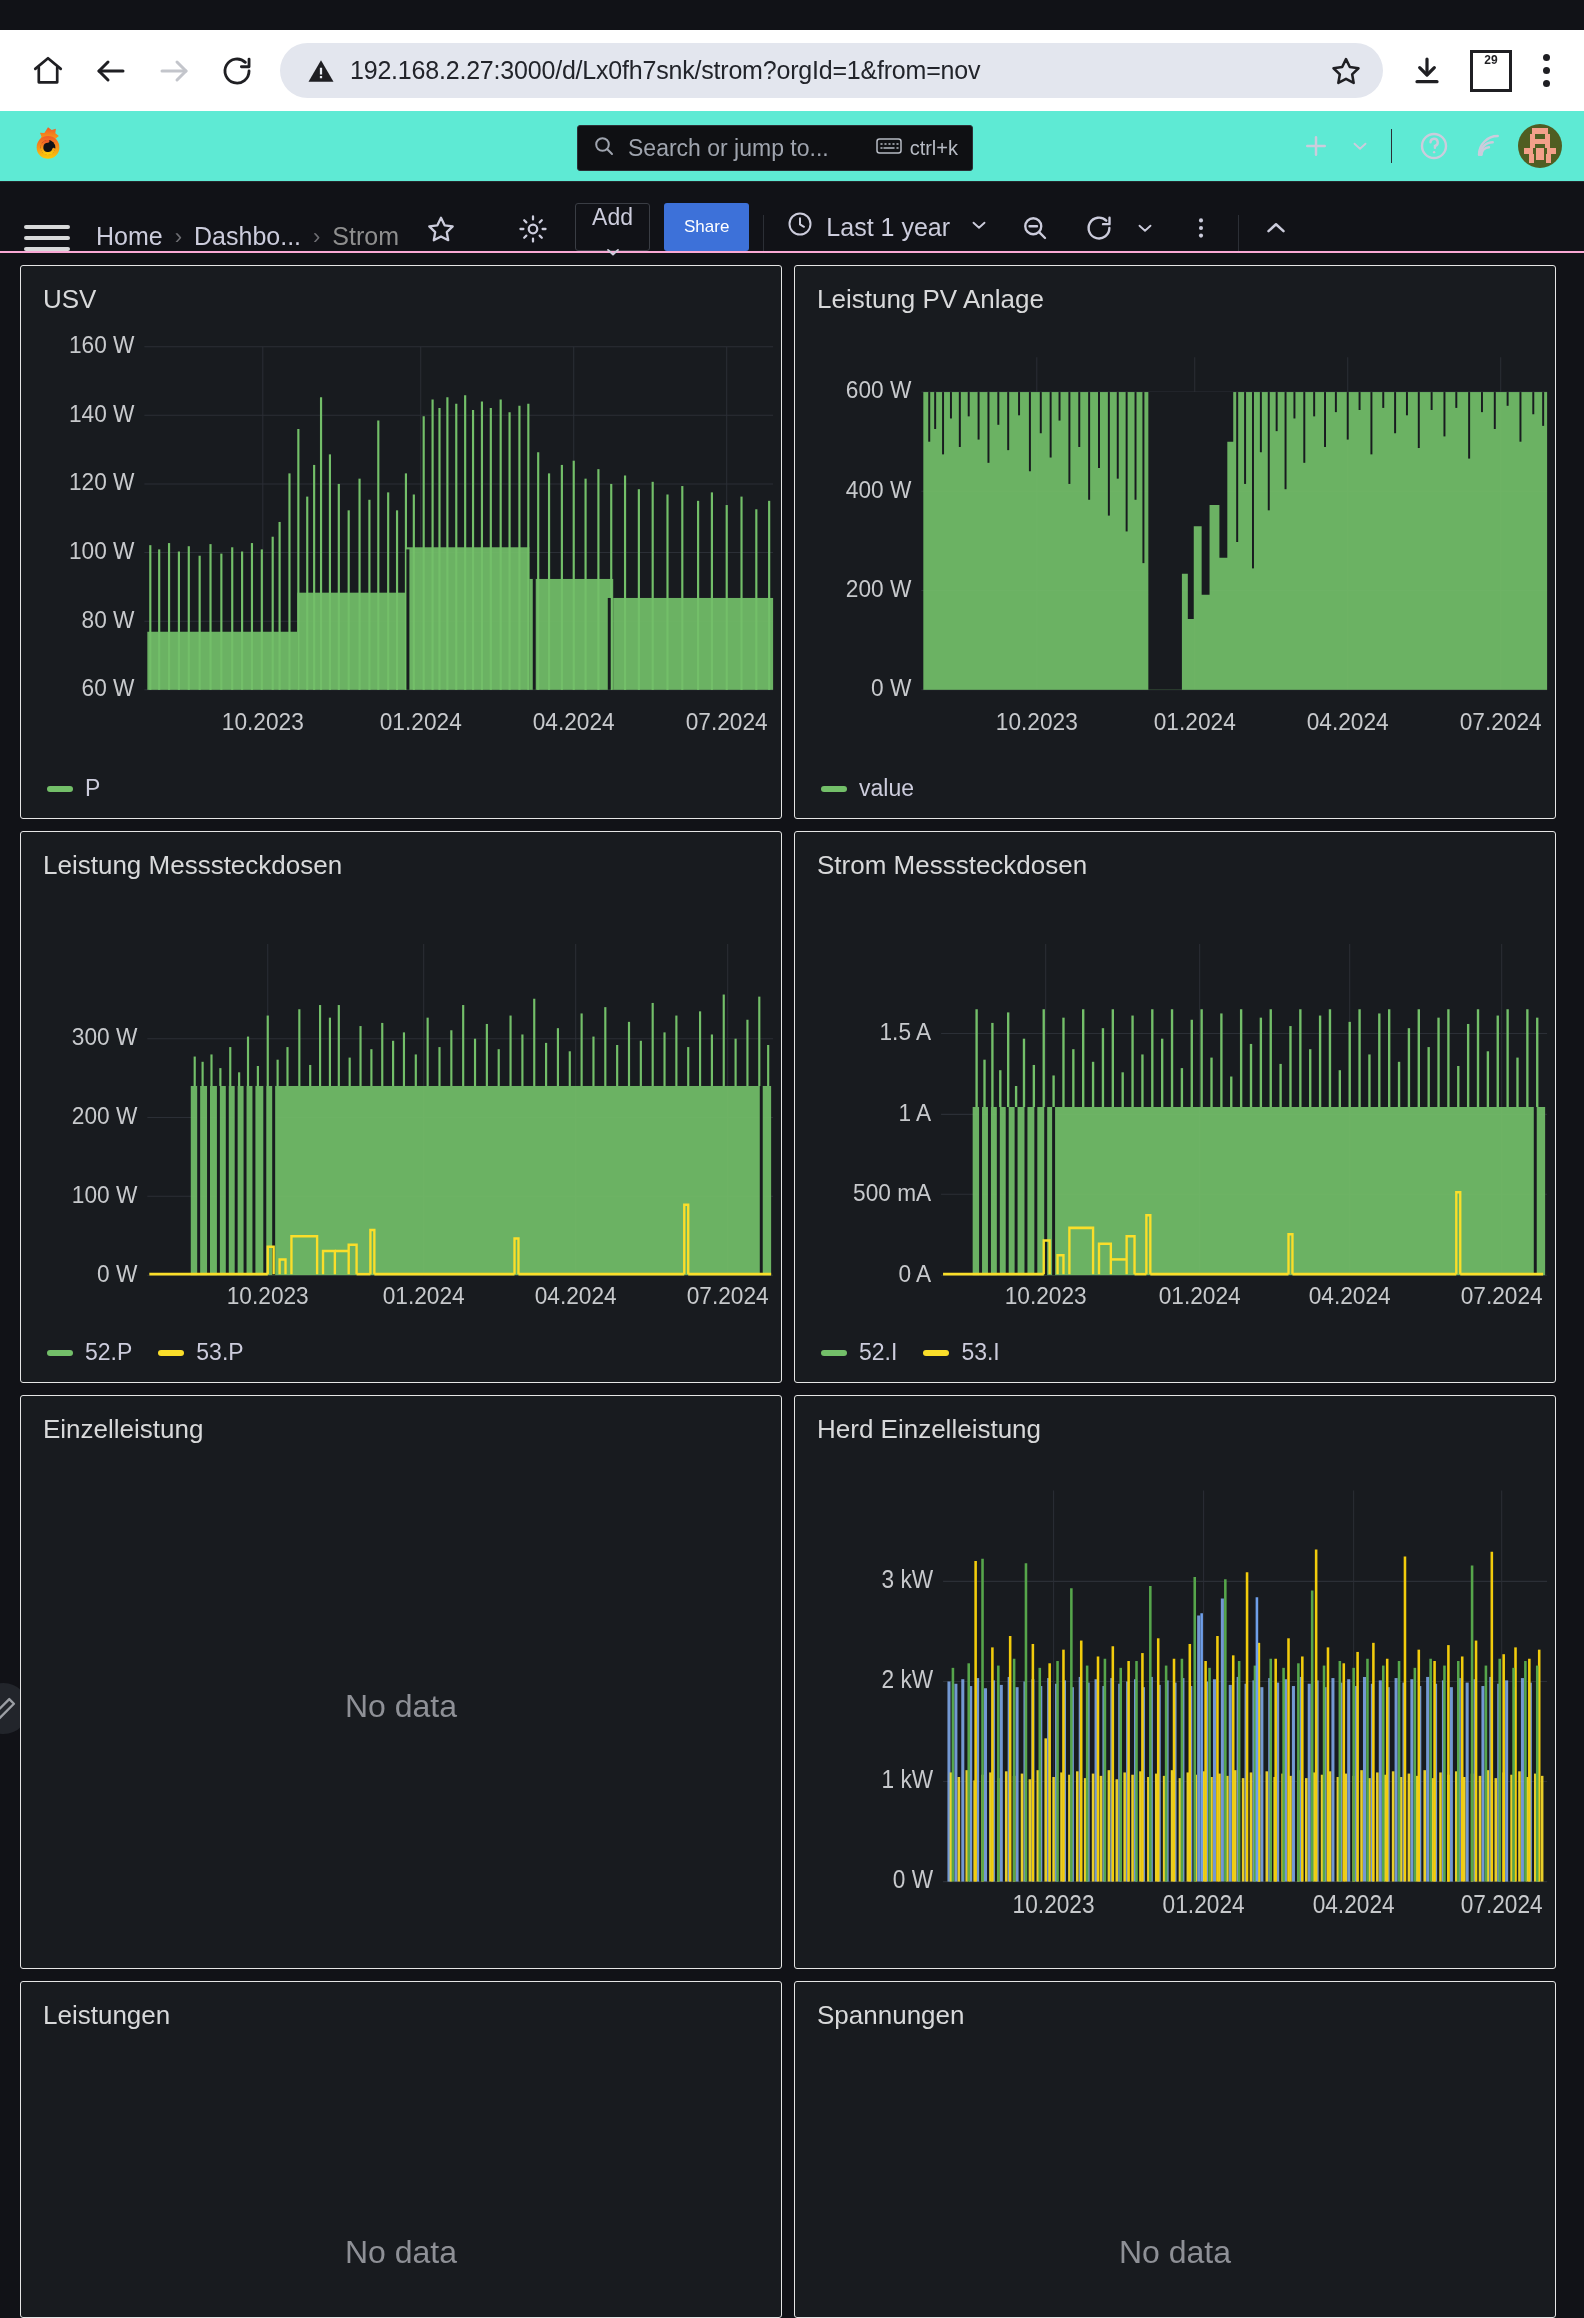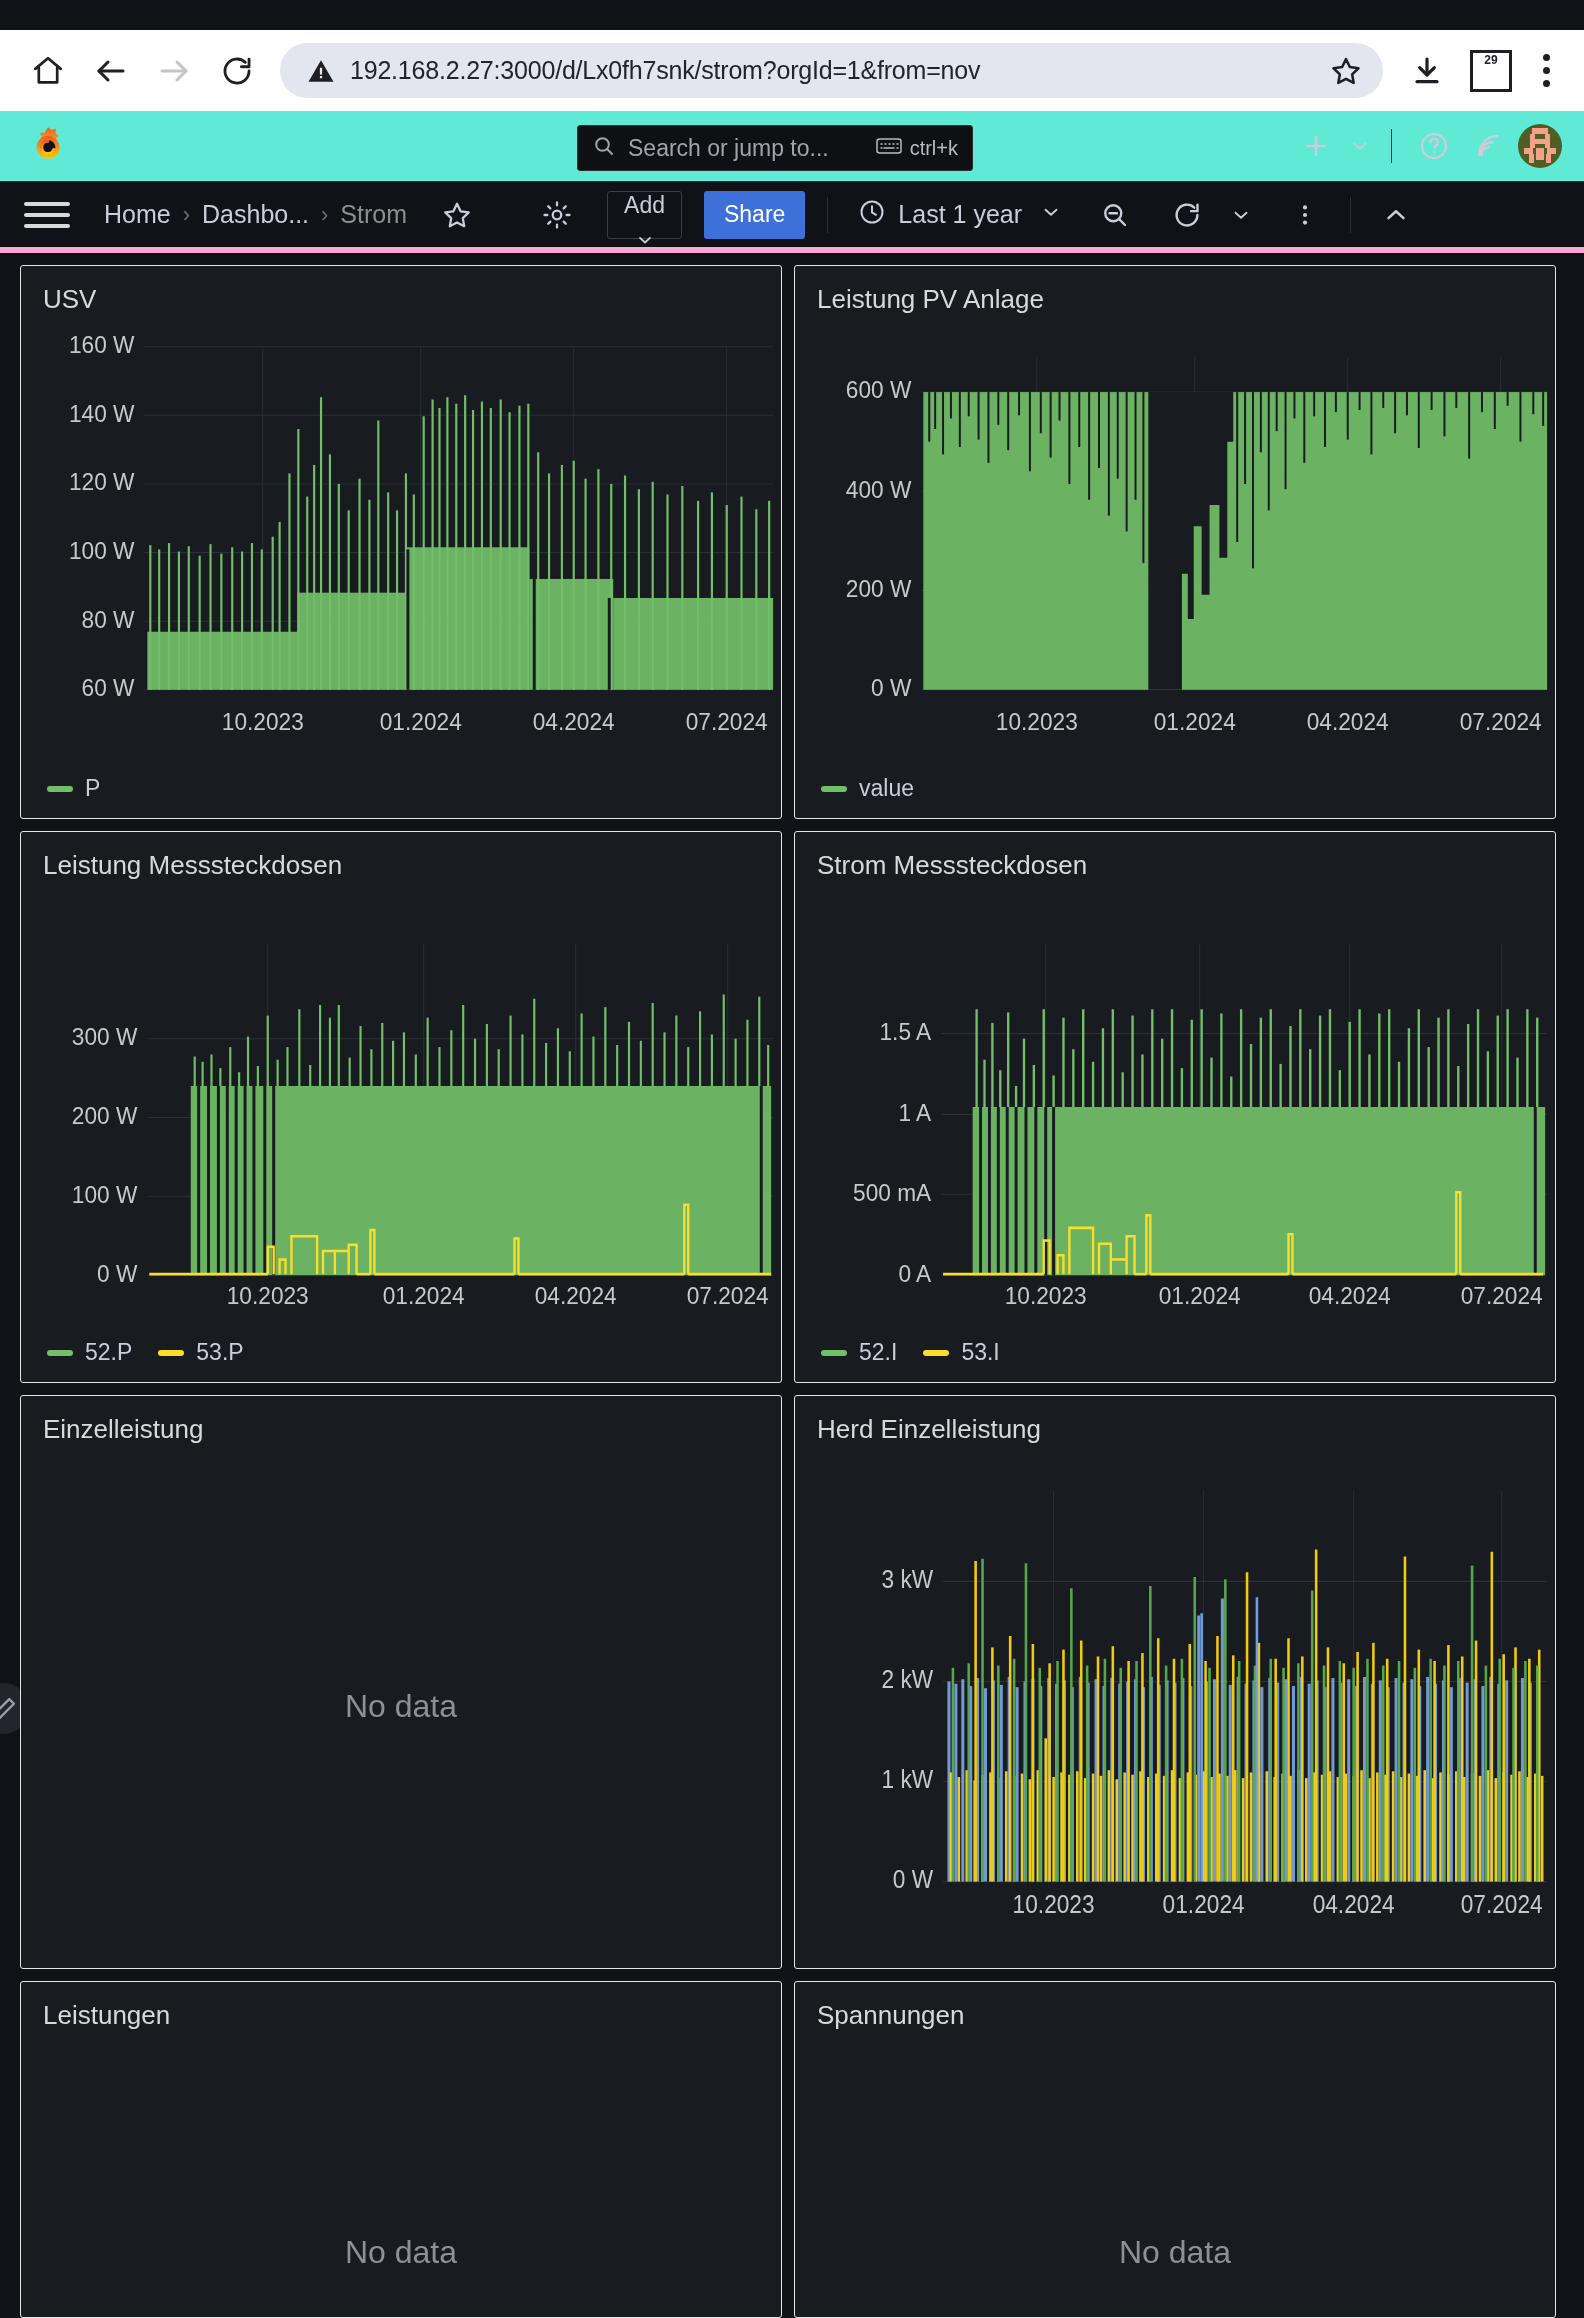--- a/index.html
+++ b/index.html
@@ -94,10 +94,10 @@
   .g-ctrlbar {
     height: 71px; width:1584px;
     background:#111217;
-    display:flex; align-items:center;
-    border-bottom:6px solid #f9a8d4;
+    display:flex; align-items:flex-end;
+    border-bottom:2px solid #f9a8d4;
     padding-left: 24px;
-    gap: 8px;
+    gap: 0;
   }
   .hamburger { width:46px; display:flex; flex-direction:column; gap:7px; margin-right:26px;}
   .hamburger i { height:4px; background:#d8d9da; border-radius:2px; display:block;}

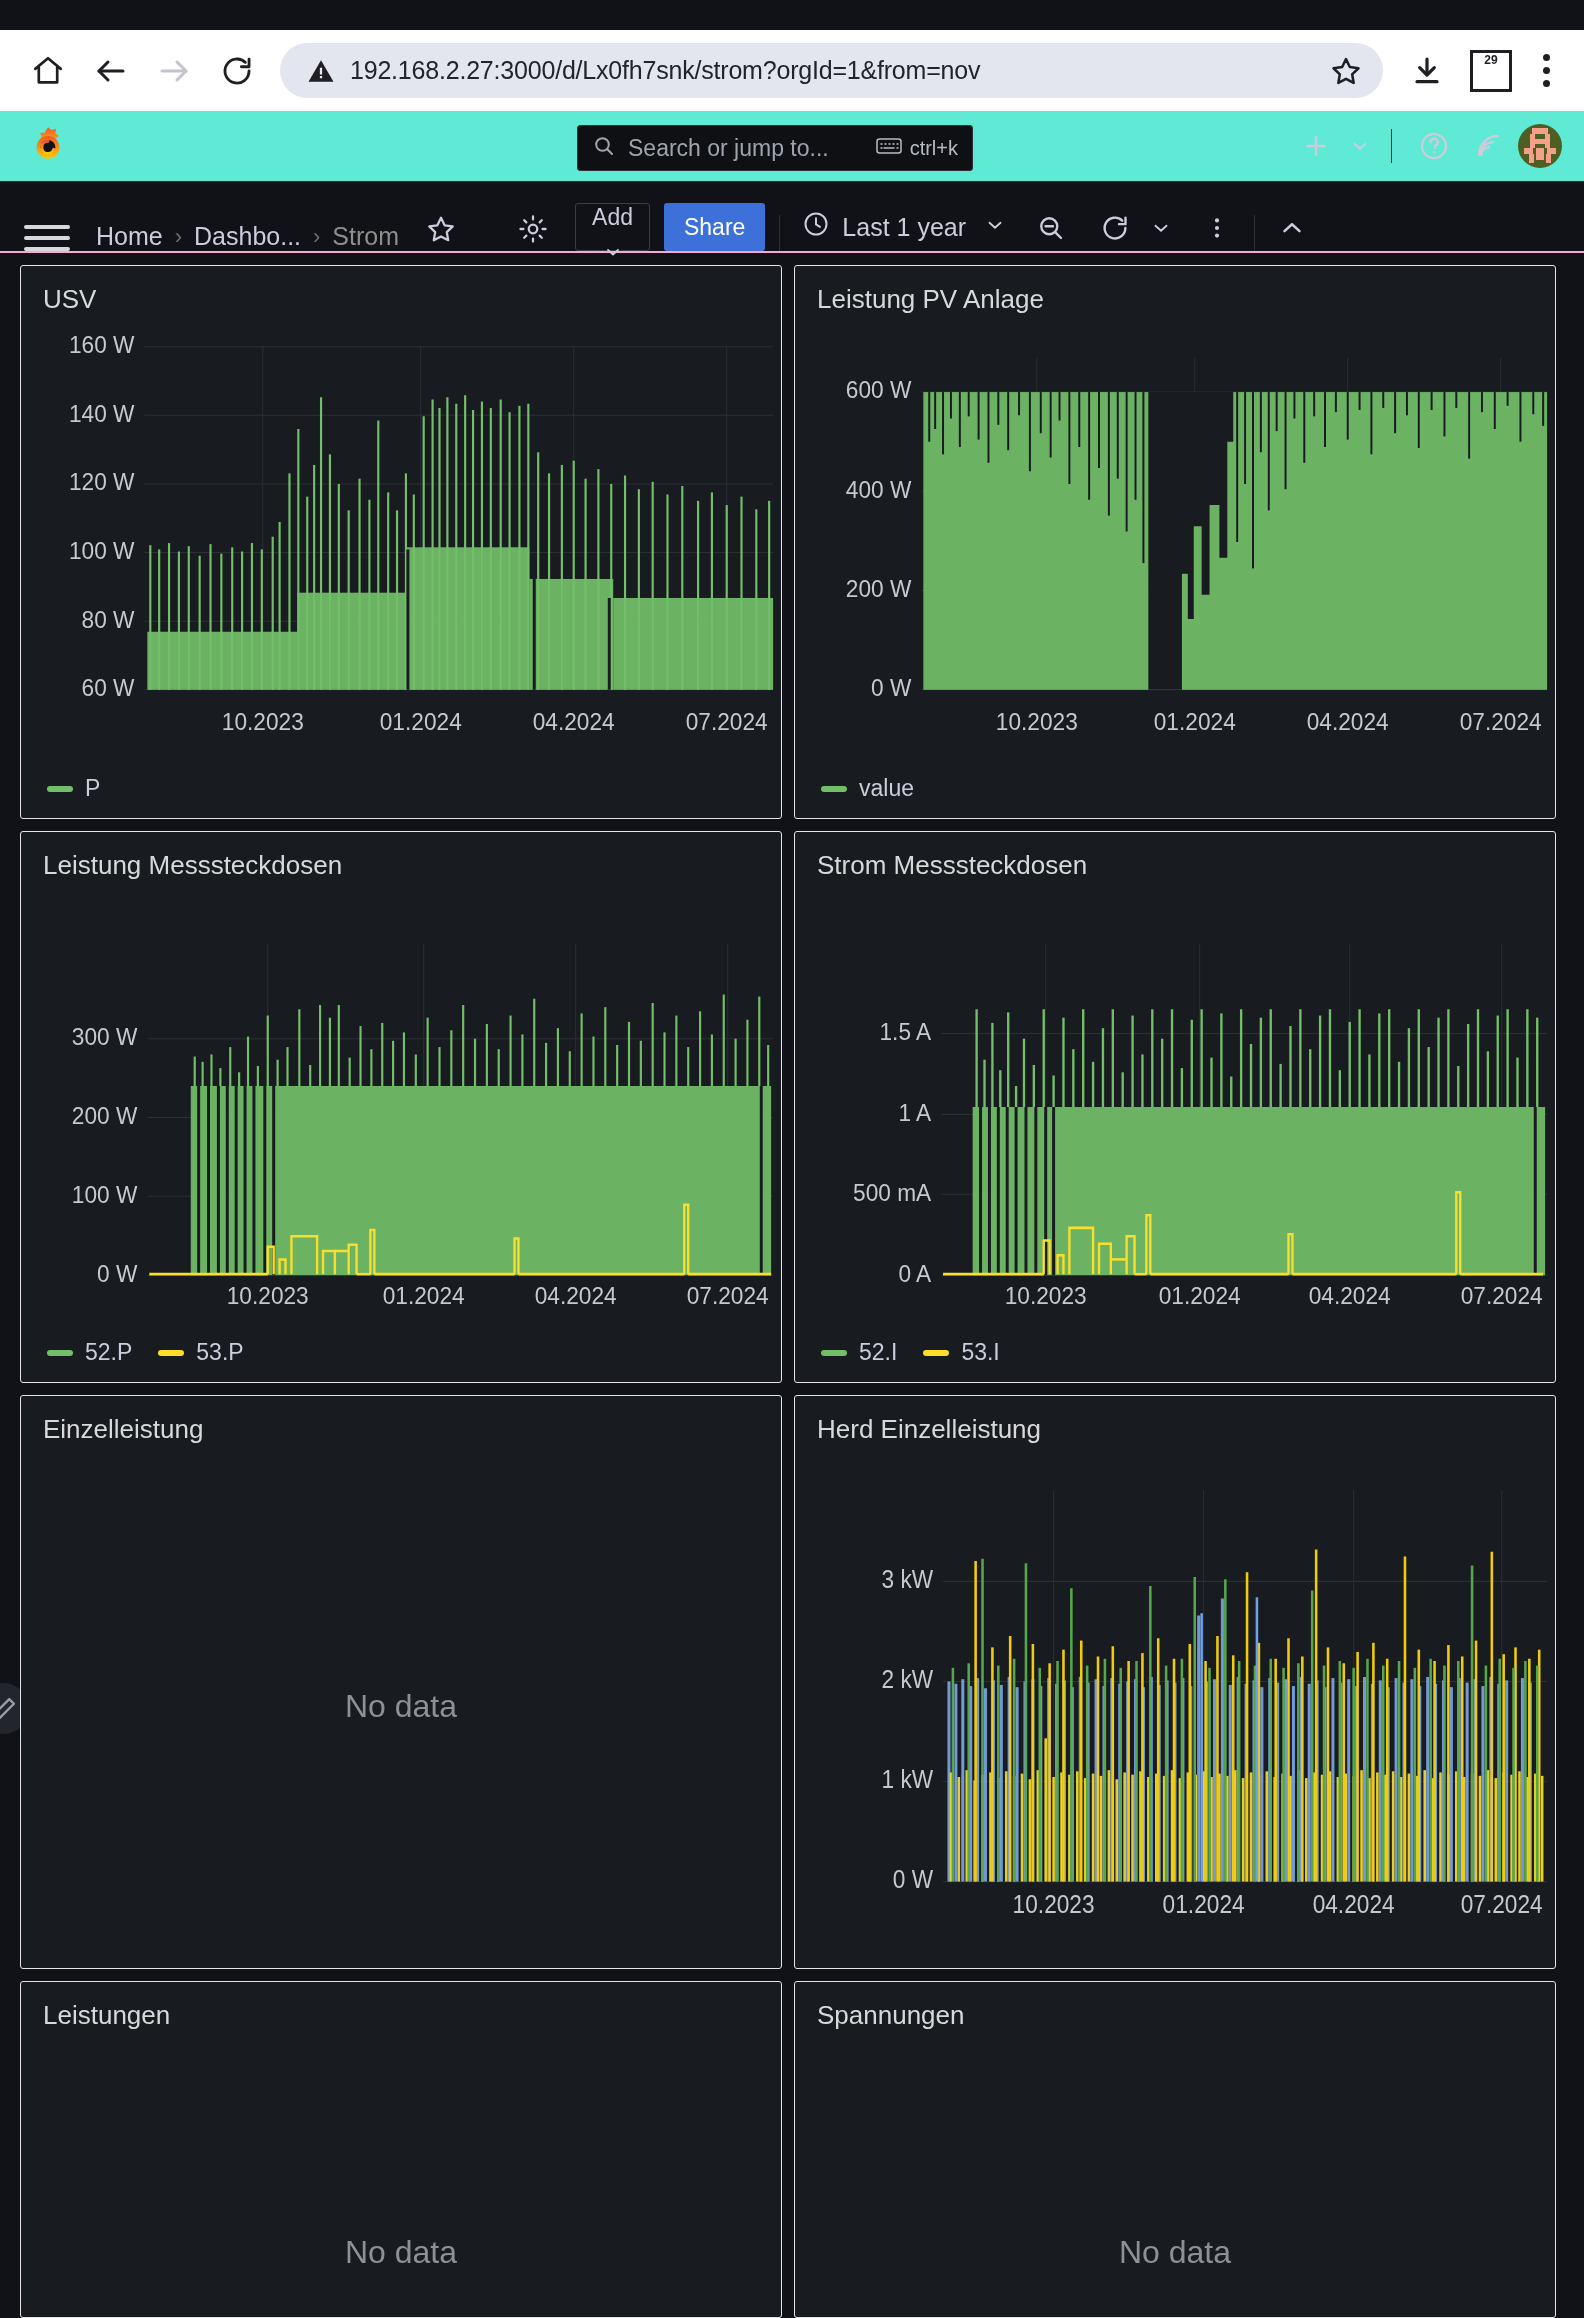--- a/index.html
+++ b/index.html
@@ -119,7 +119,7 @@
     margin-left:14px;
     height:48px; padding:0 20px;
     background:#3d71d9; color:#fff; border:none; border-radius:3px;
-    font-size:23px; display:flex;align-items:center;
+    font-size:17px; display:flex;align-items:center;
     font-family:"Liberation Sans",sans-serif;
   }
   .ctrl-div { width:1px;height:36px;background:#2c2f36;margin:0 14px; }

